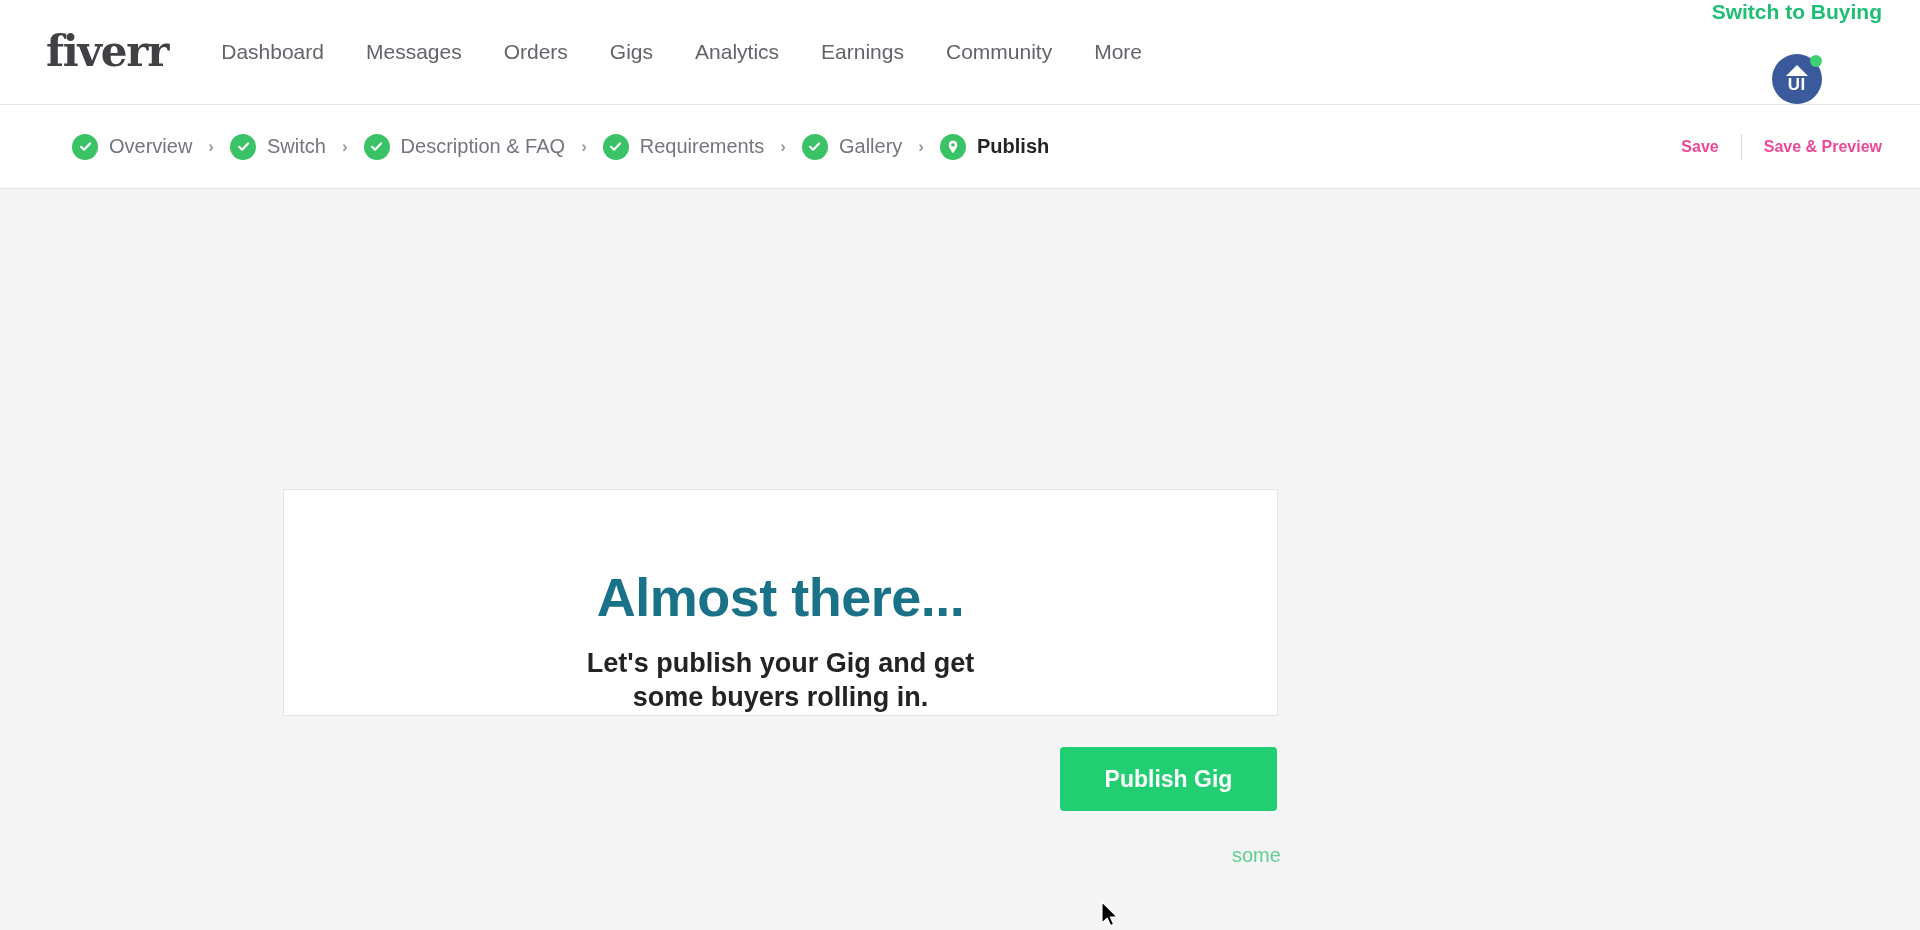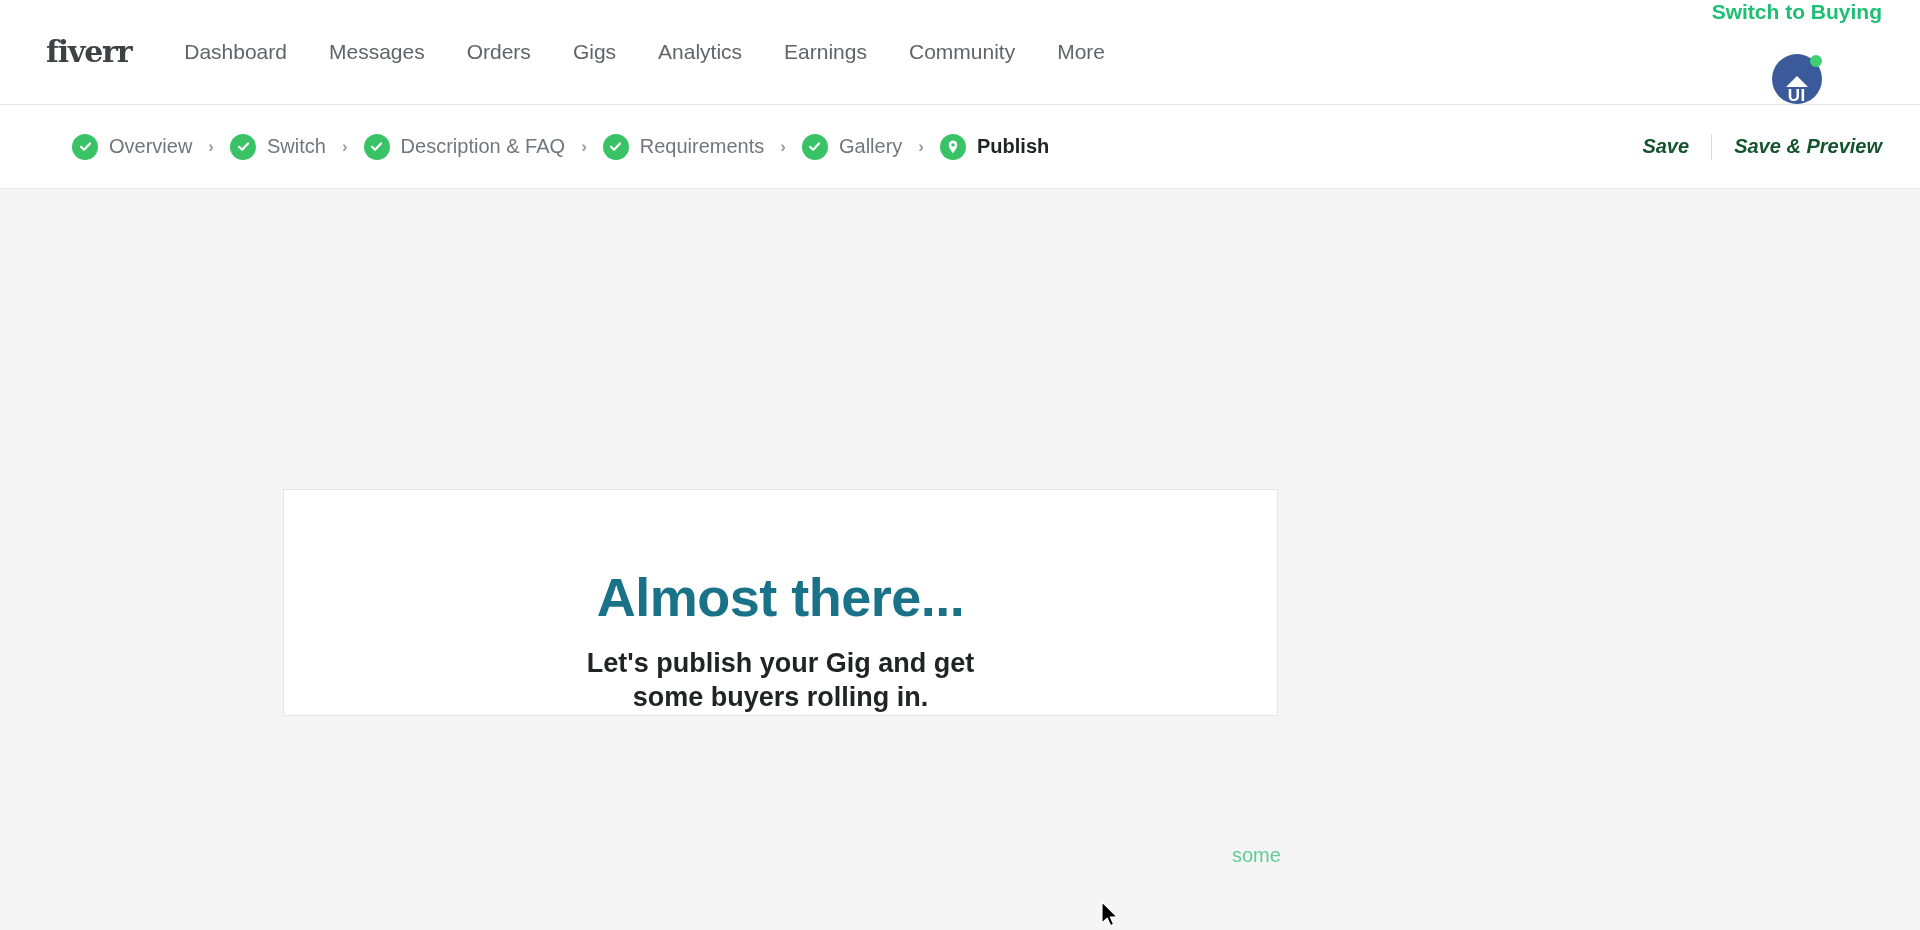--- a/index.html
+++ b/index.html
@@ -29,7 +29,7 @@
   .logo {
     font-family: "DejaVu Serif", serif;
     font-weight: 700;
-    font-size: 30px;
+    font-size: 42px;
     letter-spacing: -1.2px;
     color: #404145;
     line-height: 1;

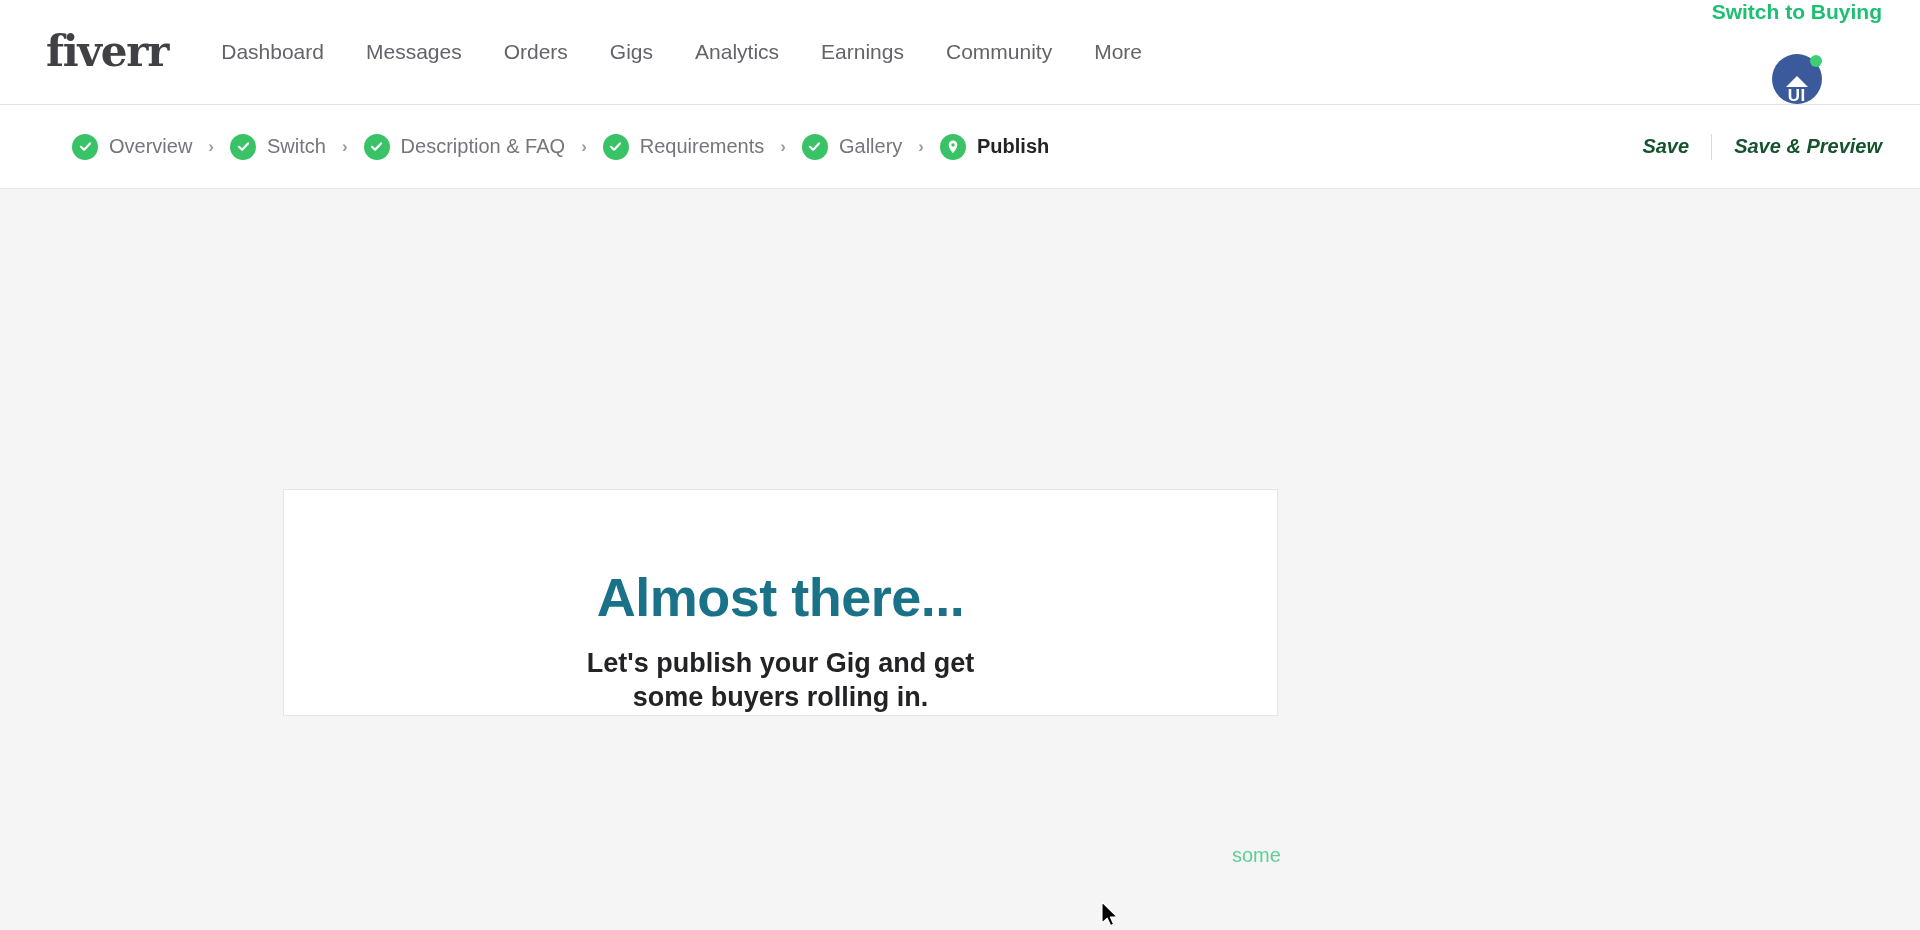--- a/index.html
+++ b/index.html
@@ -76,7 +76,7 @@
     display: flex;
     flex-direction: column;
     align-items: center;
-    justify-content: flex-end;
+    justify-content: center;
     overflow: hidden;
   }
   .avatar-tri {

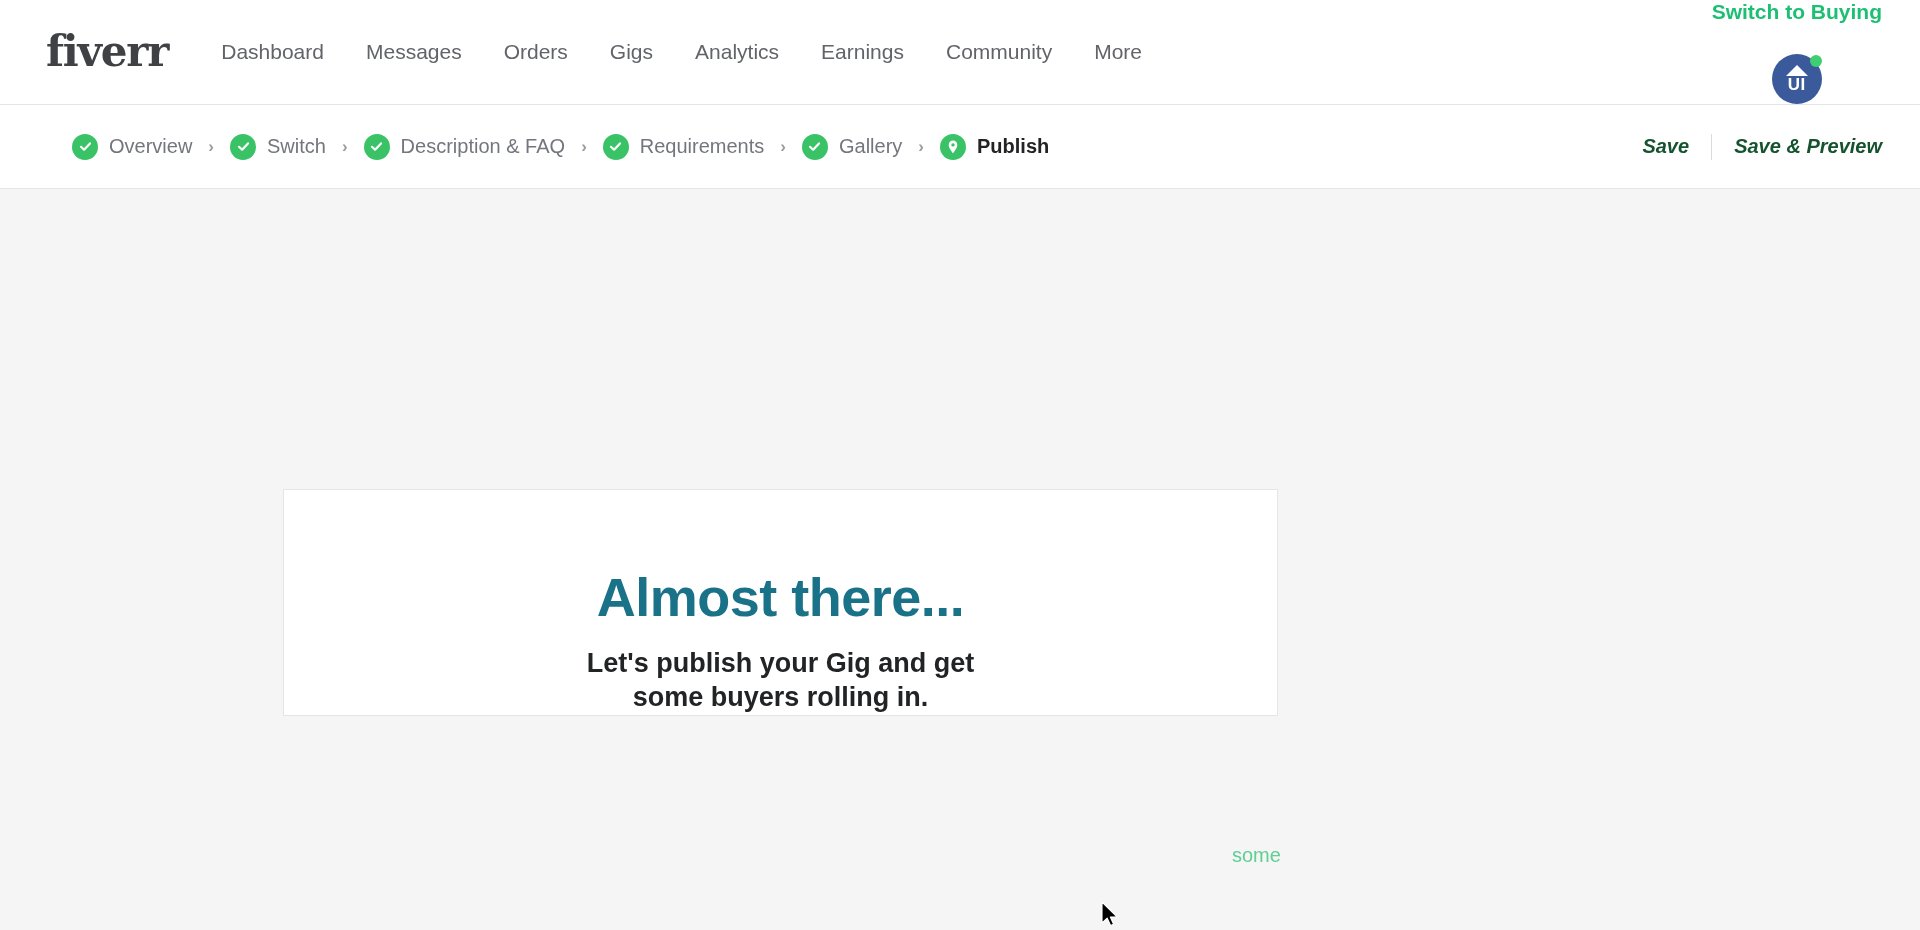--- a/index.html
+++ b/index.html
@@ -159,12 +159,11 @@
     align-items: center;
   }
   .save-link {
-    font-size: 20px;
-    font-weight: 700;
-    color: #14532d;
+    font-size: 16px;
+    font-weight: 700;
+    color: #ec4899;
     white-space: nowrap;
     cursor: pointer;
-    font-style: italic;
   }
   .save-divider {
     width: 1px;

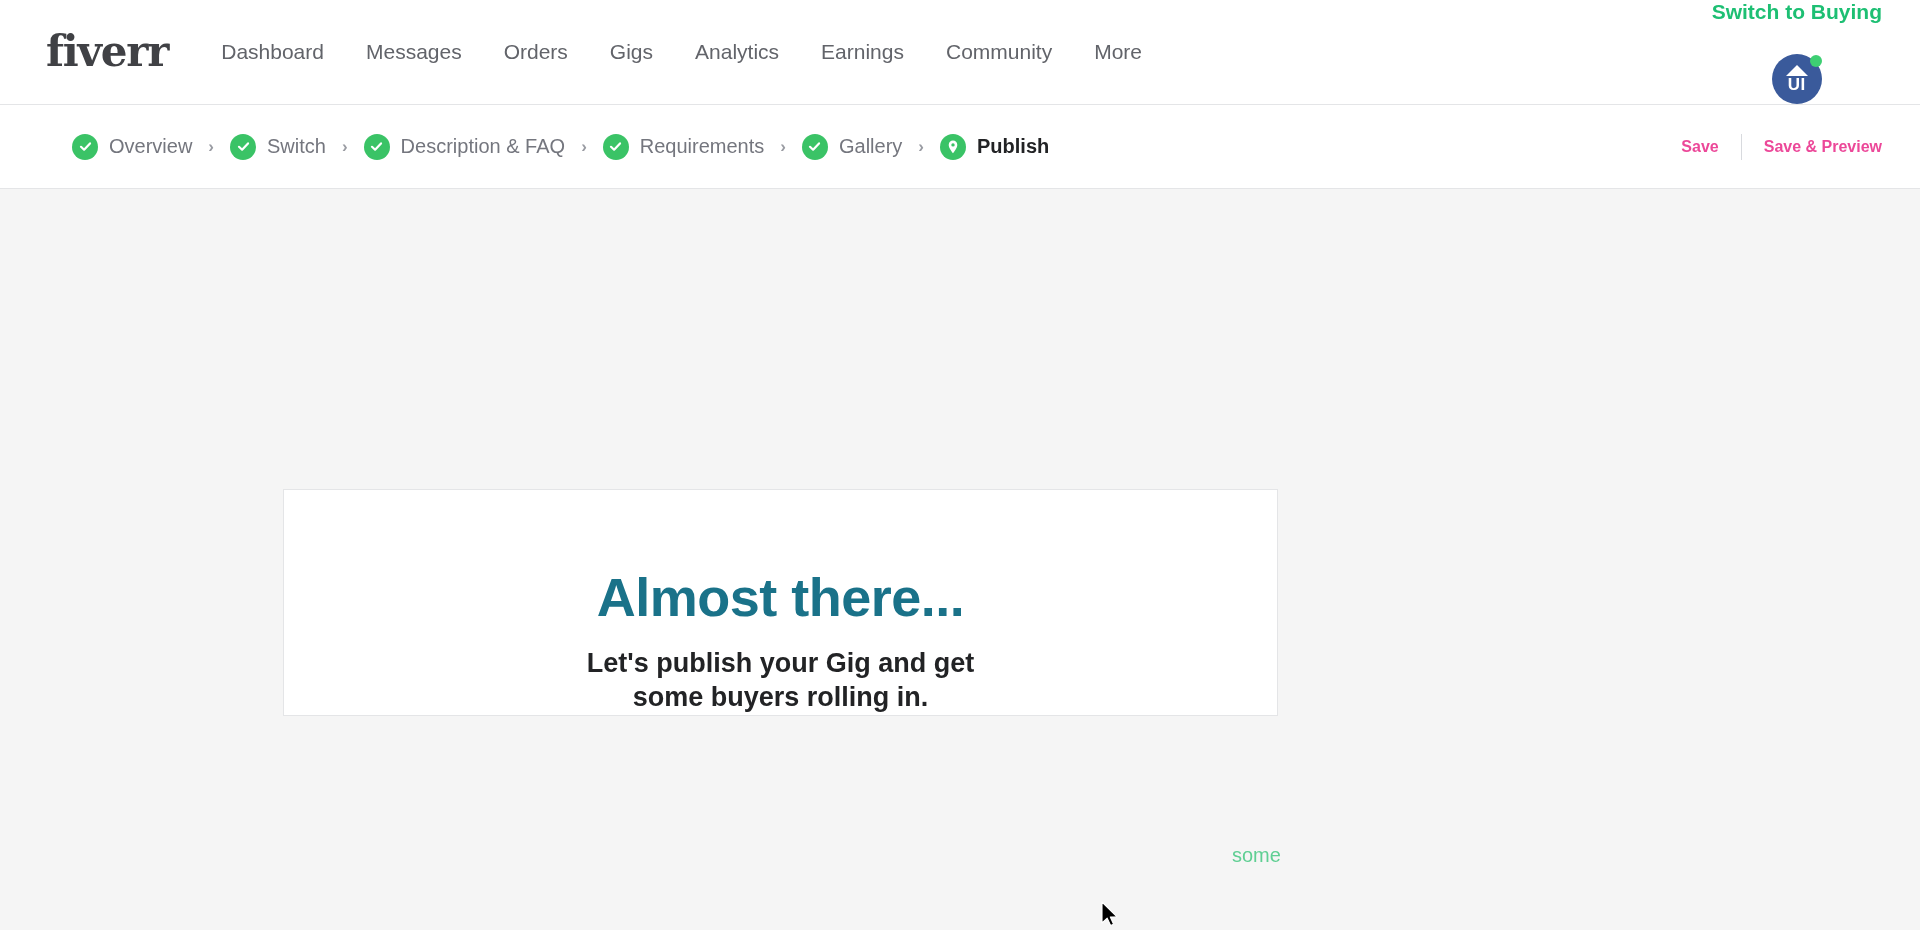--- a/index.html
+++ b/index.html
@@ -356,6 +356,7 @@
     </div>
   </div>
 
+  <button class="publish-btn">Publish Gig</button>
 
   <div class="back-link">some</div>
 

